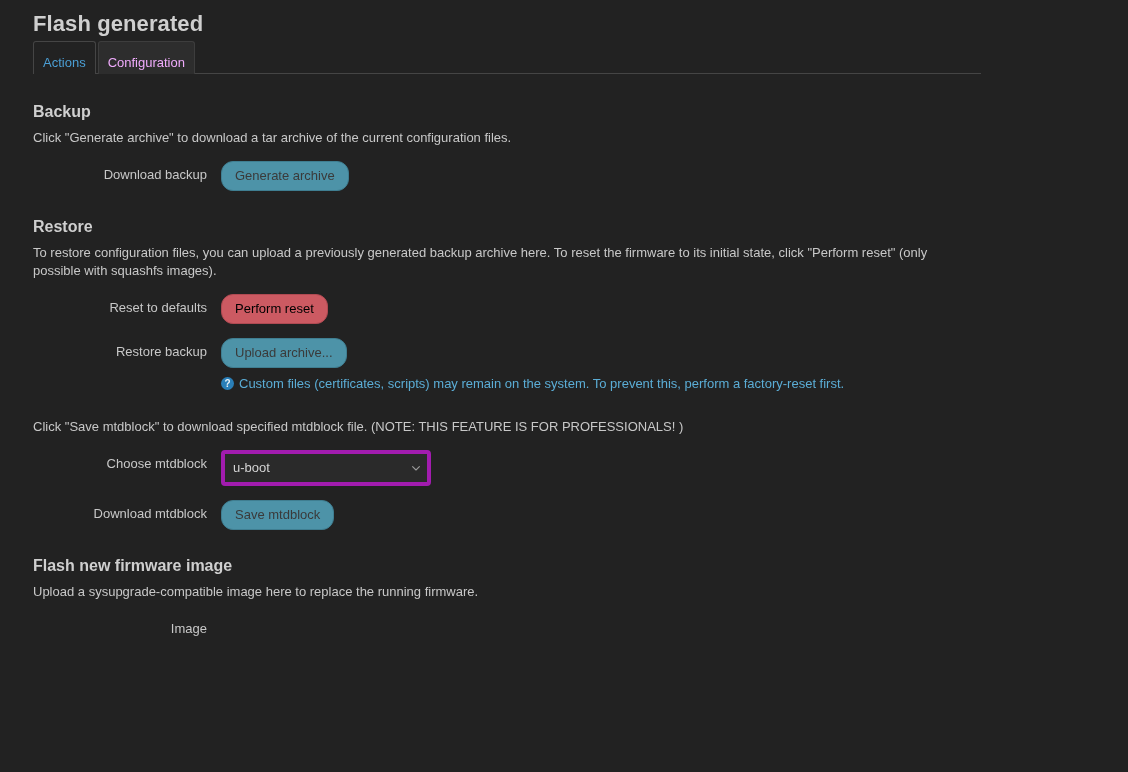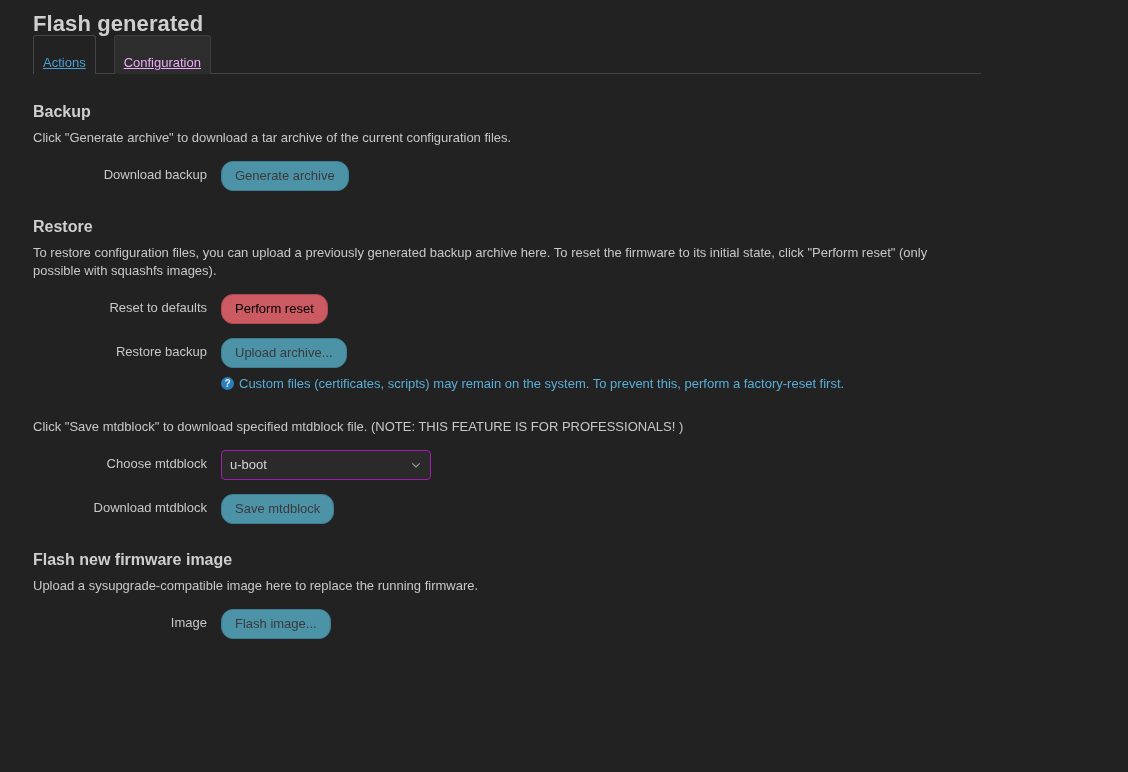--- a/index.html
+++ b/index.html
@@ -57,16 +57,15 @@
   }
   .tab {
     display: inline-block;
-    padding: 19px 9px 4px 9px;
+    padding: 13px 9px 4px 9px;
     font-size: 13px;
     line-height: 15px;
     border: 1px solid #454545;
     border-bottom: none;
     border-radius: 3px 3px 0 0;
-    margin-right: 18px;
+    margin-right: 2px;
     cursor: pointer;
     white-space: nowrap;
-    text-decoration: underline;
   }
   .tab.active {
     color: #4b9fd5;

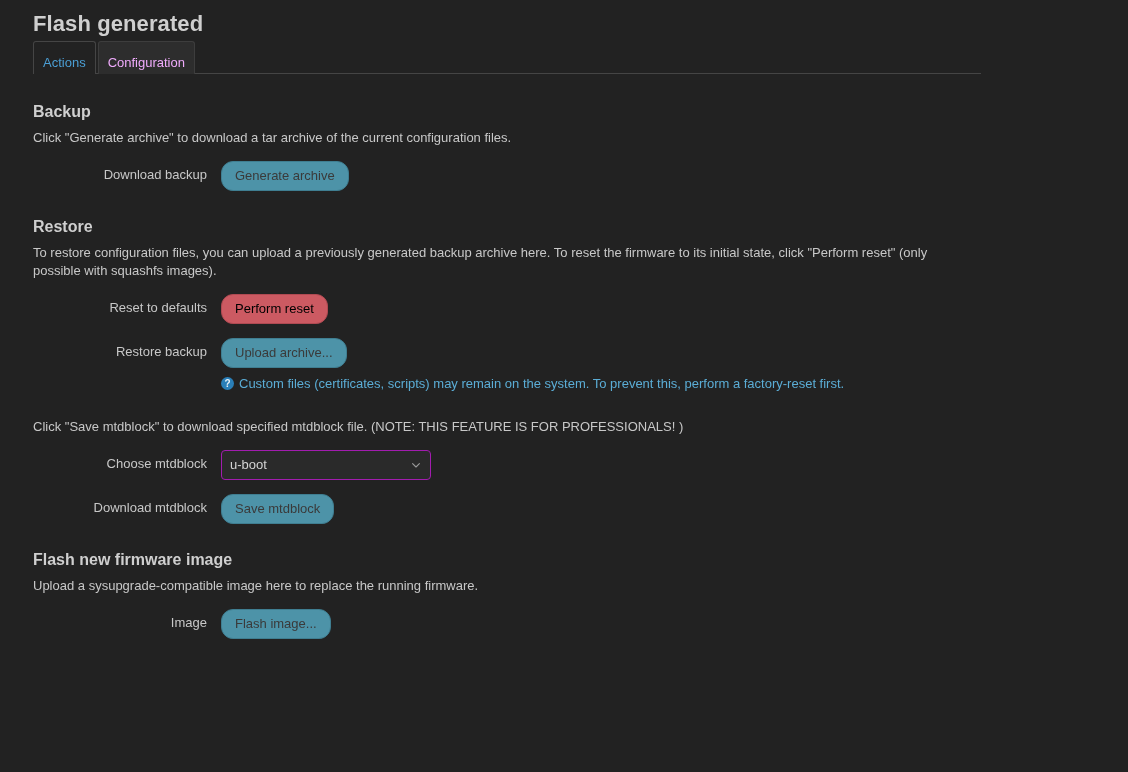--- a/index.html
+++ b/index.html
@@ -167,7 +167,7 @@
     width: 210px;
     background: #2a2a2a;
     color: #d4d4d4;
-    border: 1px solid #a21caf;
+    border: 4px solid #a21caf;
     border-radius: 4px;
     font-family: "Liberation Sans", sans-serif;
     font-size: 13px;

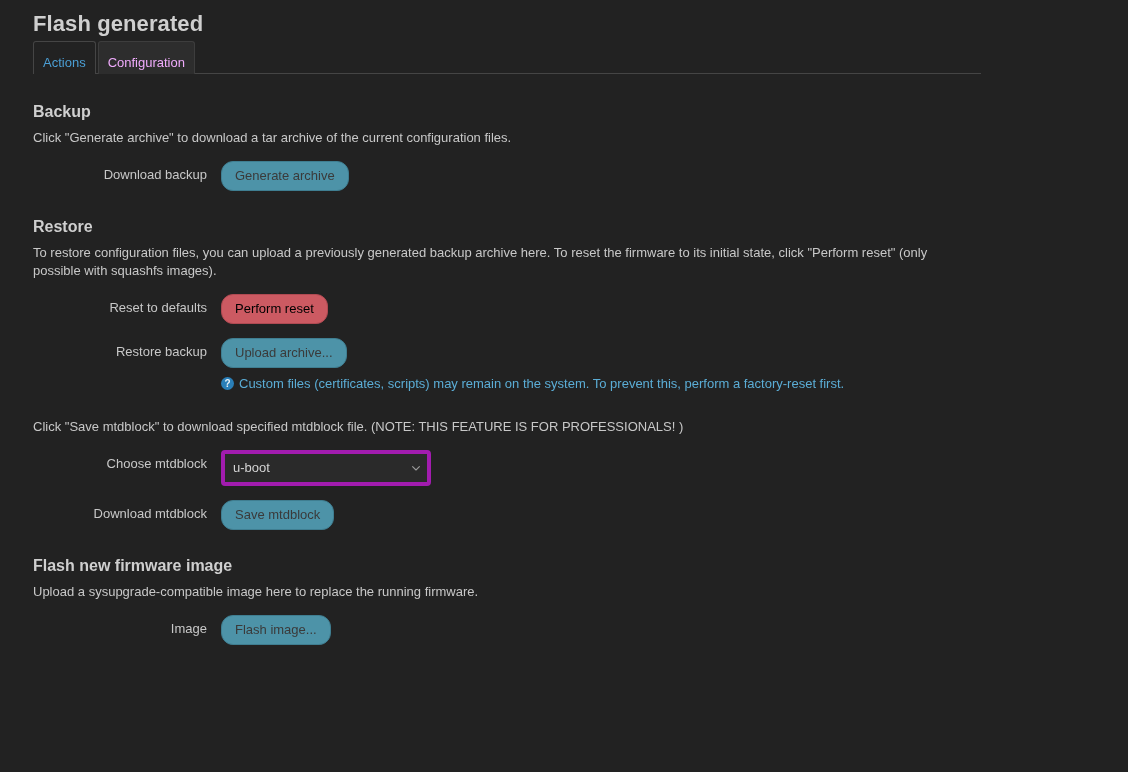--- a/index.html
+++ b/index.html
@@ -297,9 +297,6 @@
 
       <div class="form-row">
         <div class="form-label">Image</div>
-        <div class="form-field">
-          <button class="btn btn-apply">Flash image...</button>
-        </div>
       </div>
     </div>
 

